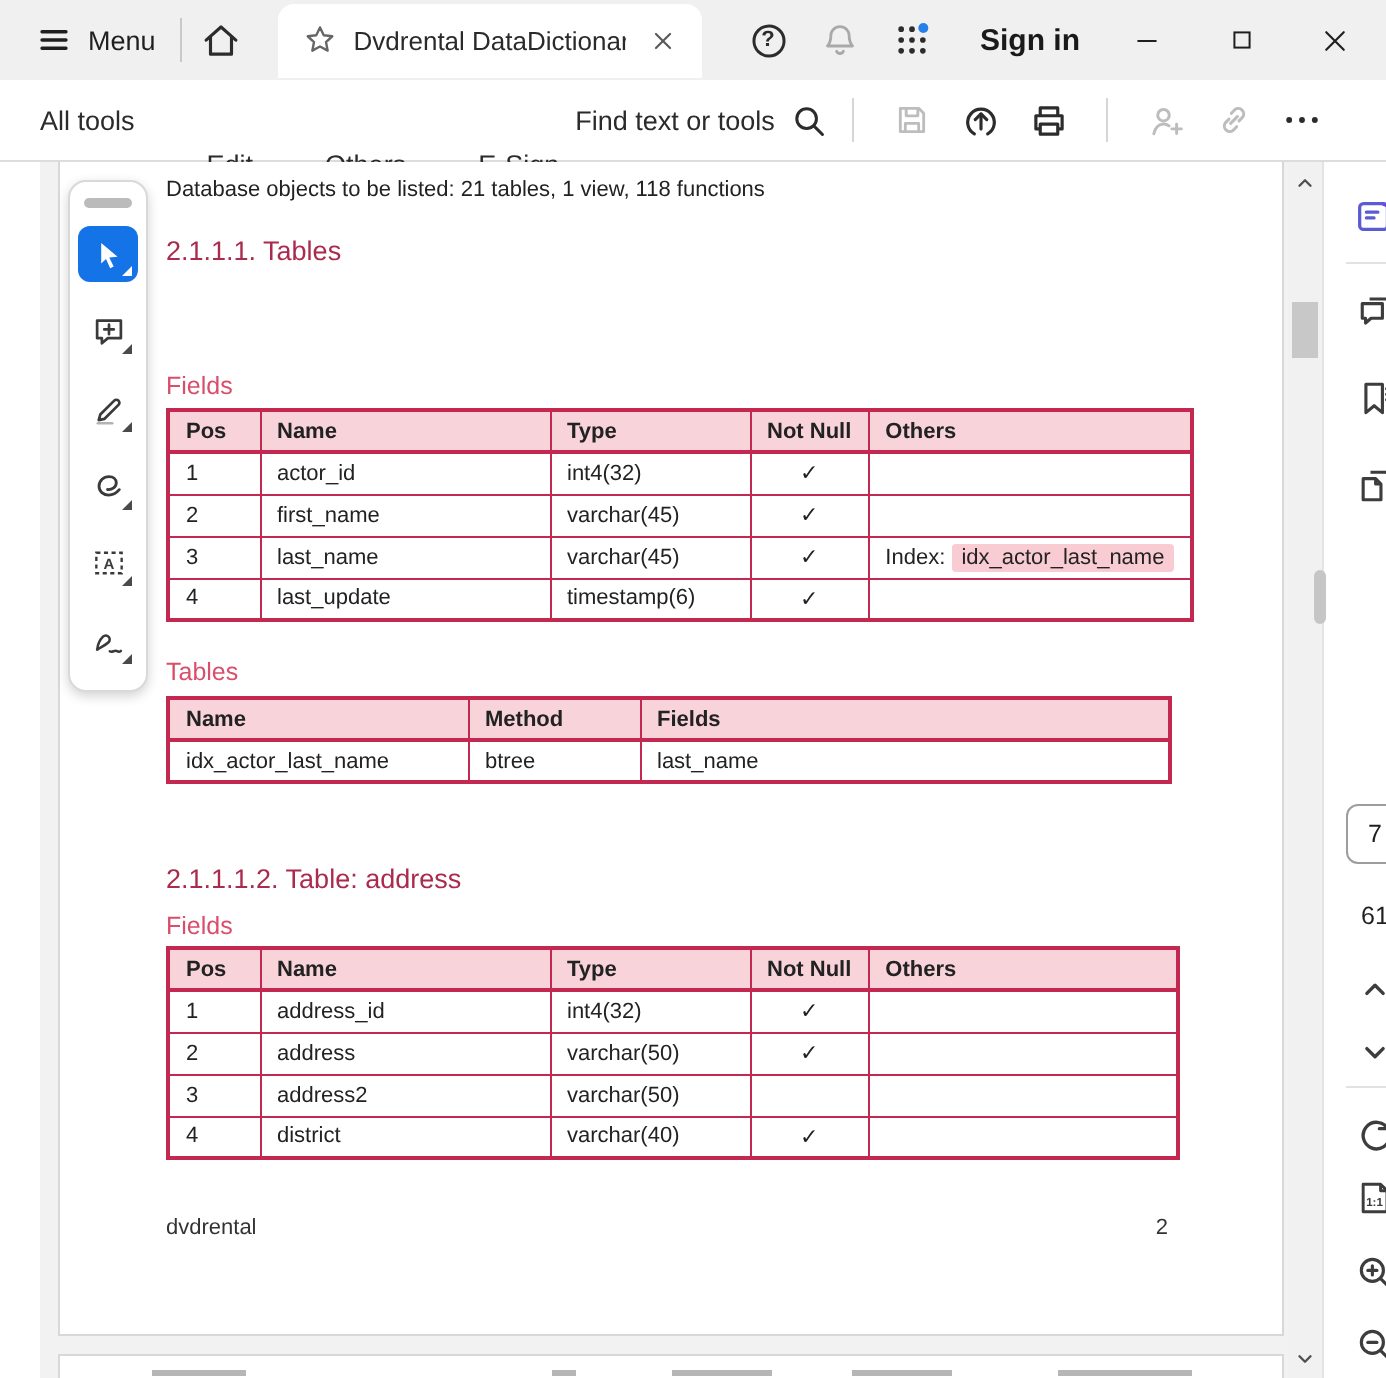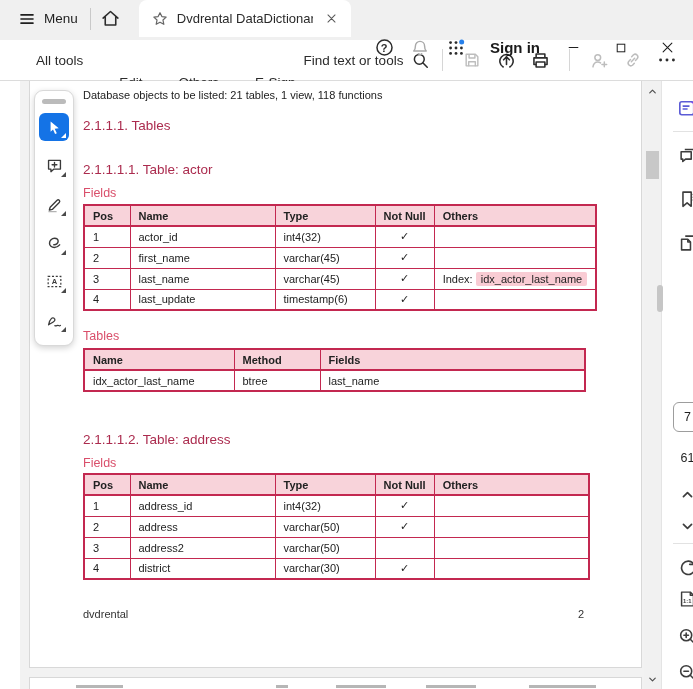--- a/index.html
+++ b/index.html
@@ -7,7 +7,7 @@
   body { font-family:"Liberation Sans", sans-serif; background:#fff; color:#1f1f1f; position:relative; }
 
   
-  .titlebar { height:40px; background:#f0f0f0; display:flex; align-items:flex-start; position:relative;flex-direction:column; }
+  .titlebar { height:40px; background:#f0f0f0; display:flex; align-items:center; position:relative; }
   .tb-left { display:flex; align-items:center; }
   .menu-btn { display:flex; align-items:center; gap:8px; background:none; border:none; padding:0 12px 0 18px; height:100%; font:13.5px "Liberation Sans",sans-serif; color:#1f1f1f; cursor:pointer; }
   .vdiv { width:1px; height:22px; background:#c9c9c9; }

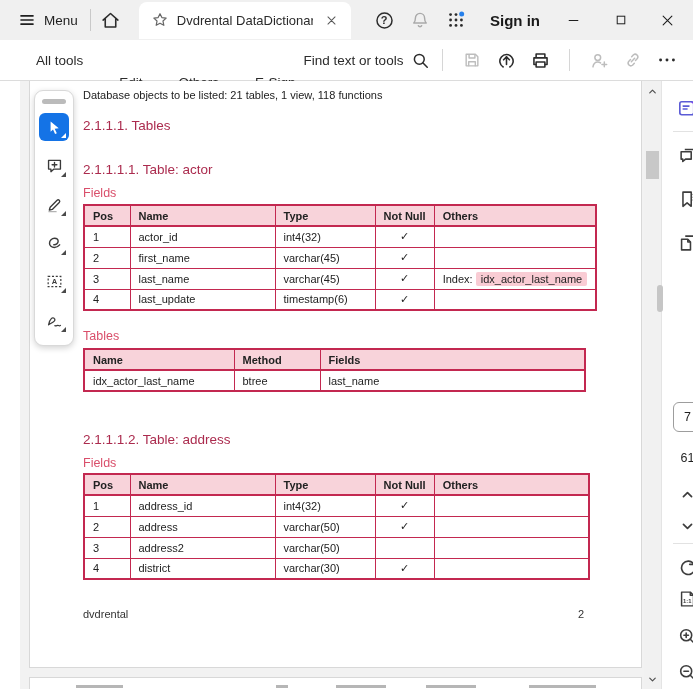--- a/index.html
+++ b/index.html
@@ -26,7 +26,7 @@
   .help-q { position:absolute; font-size:11px; font-weight:700; color:#2c2c2c; }
 
   
-  .toolbar { height:41px; background:#fff; border-bottom:1px solid #dcdcdc; display:flex; align-items:center; padding-left:28px; }
+  .toolbar { height:41px; background:#fff; border-bottom:1px solid #dcdcdc; display:flex; align-items:center; padding-left:12px; }
   .tb-item { background:none; border:none; font:13.5px "Liberation Sans",sans-serif; color:#2b2b2b; padding:6px 8px; cursor:pointer; border-radius:4px; }
   .tb-item + .tb-item { margin-left:20px;margin-top:45px; }
   .find-group { display:flex; align-items:center; gap:8px; cursor:pointer; }

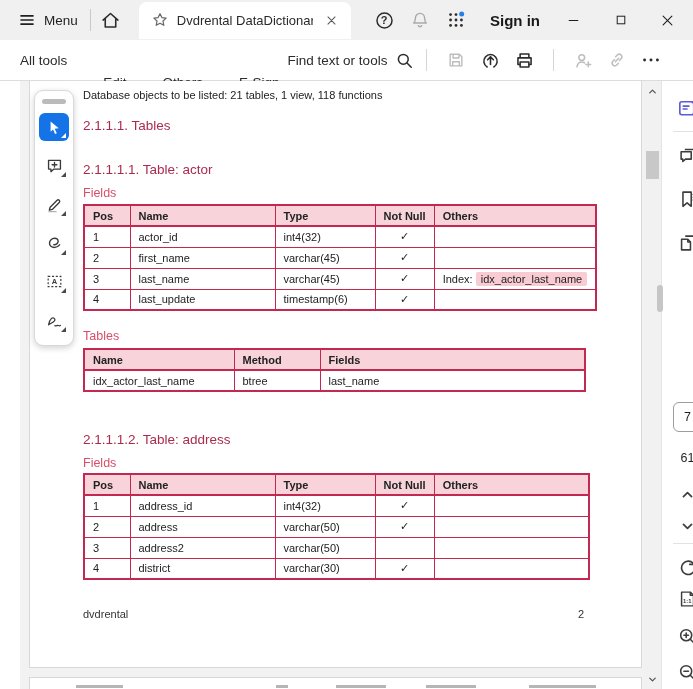--- a/index.html
+++ b/index.html
@@ -229,7 +229,6 @@
     <section class="page page1">
       <p class="doc-intro">Database objects to be listed: 21 tables, 1 view, 118 functions</p>
       <h2 class="h-sec" style="top:38px">2.1.1.1. Tables</h2>
-      <h3 class="h-sec" style="top:82px">2.1.1.1.1. Table: actor</h3>
       <h4 class="h-sub" style="top:106px">Fields</h4>
       <table class="dtable" style="top:124px">
           <colgroup>

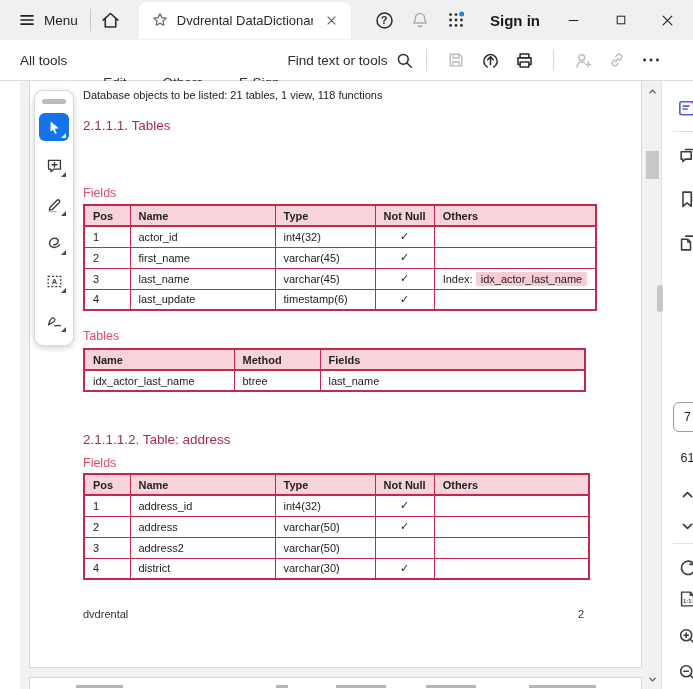--- a/index.html
+++ b/index.html
@@ -344,7 +344,7 @@
             <tr>
               <td>4</td>
               <td>district</td>
-              <td>varchar(30)</td>
+              <td>varchar(40)</td>
               <td class="c">✓</td>
               <td></td>
             </tr>

